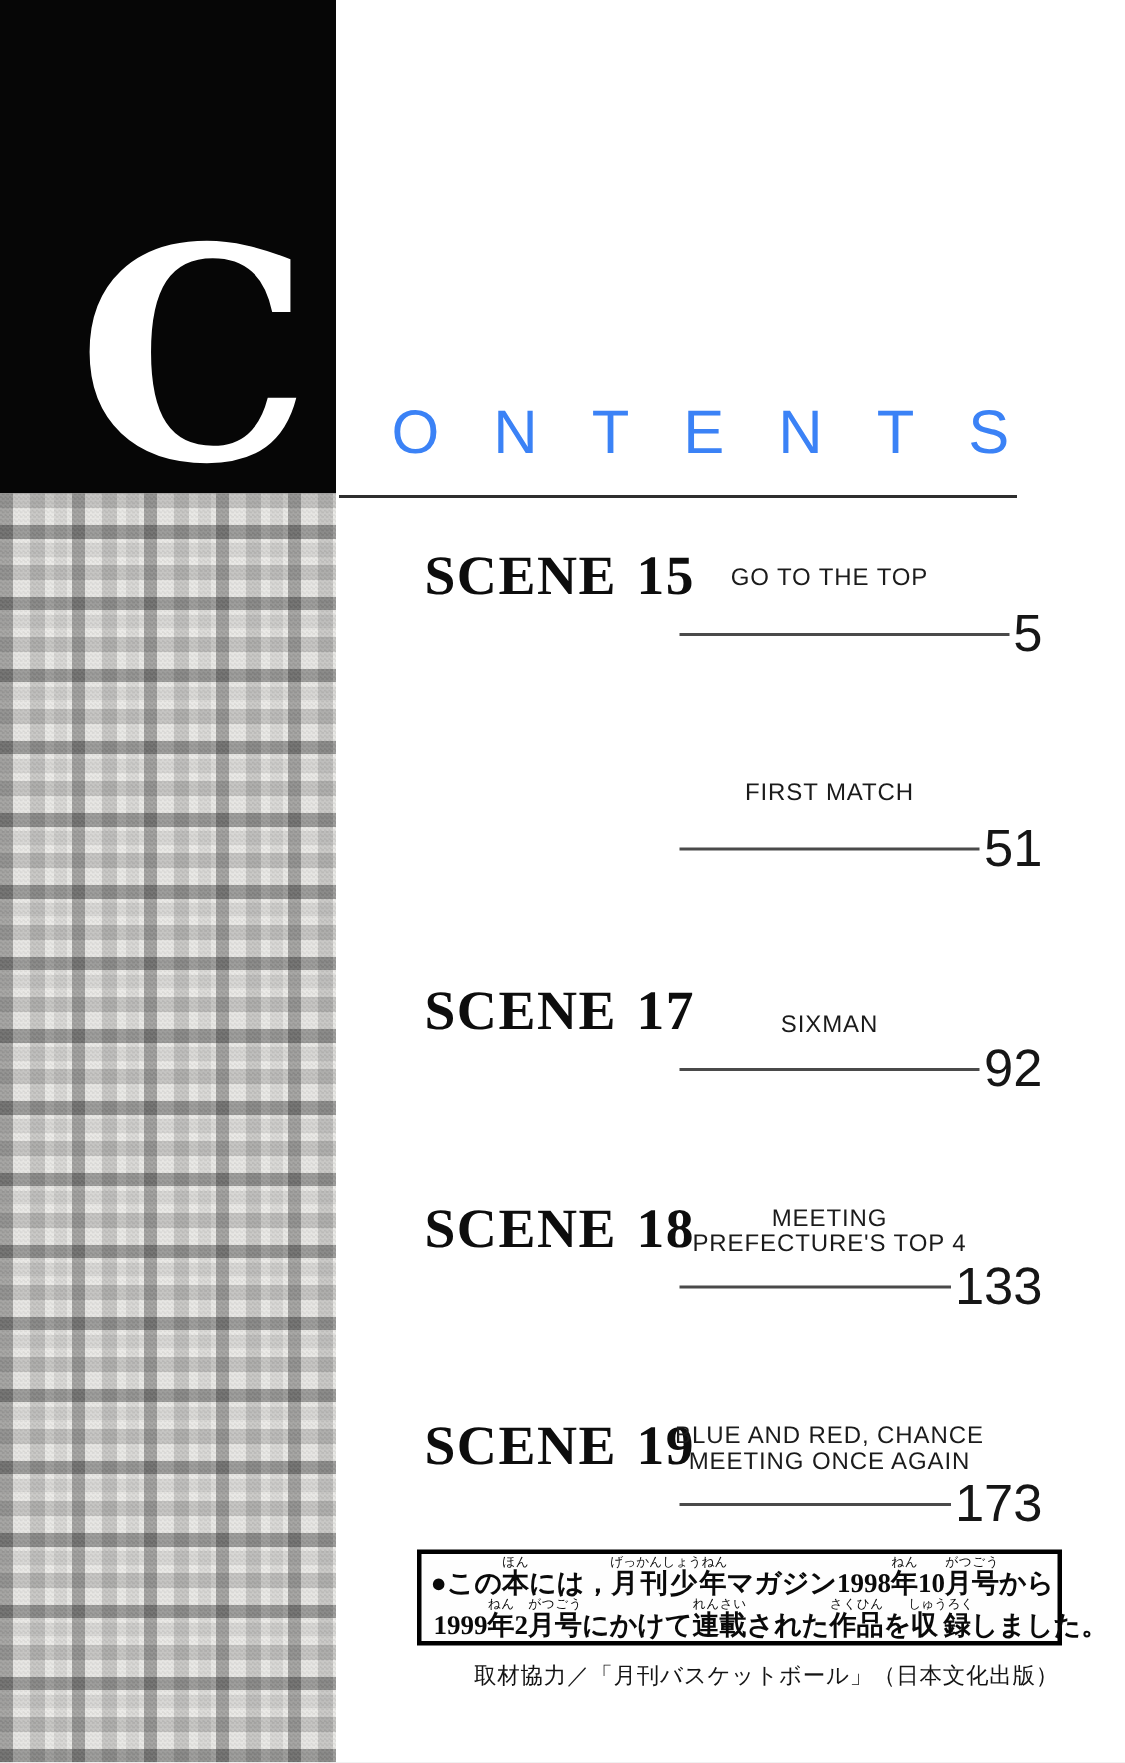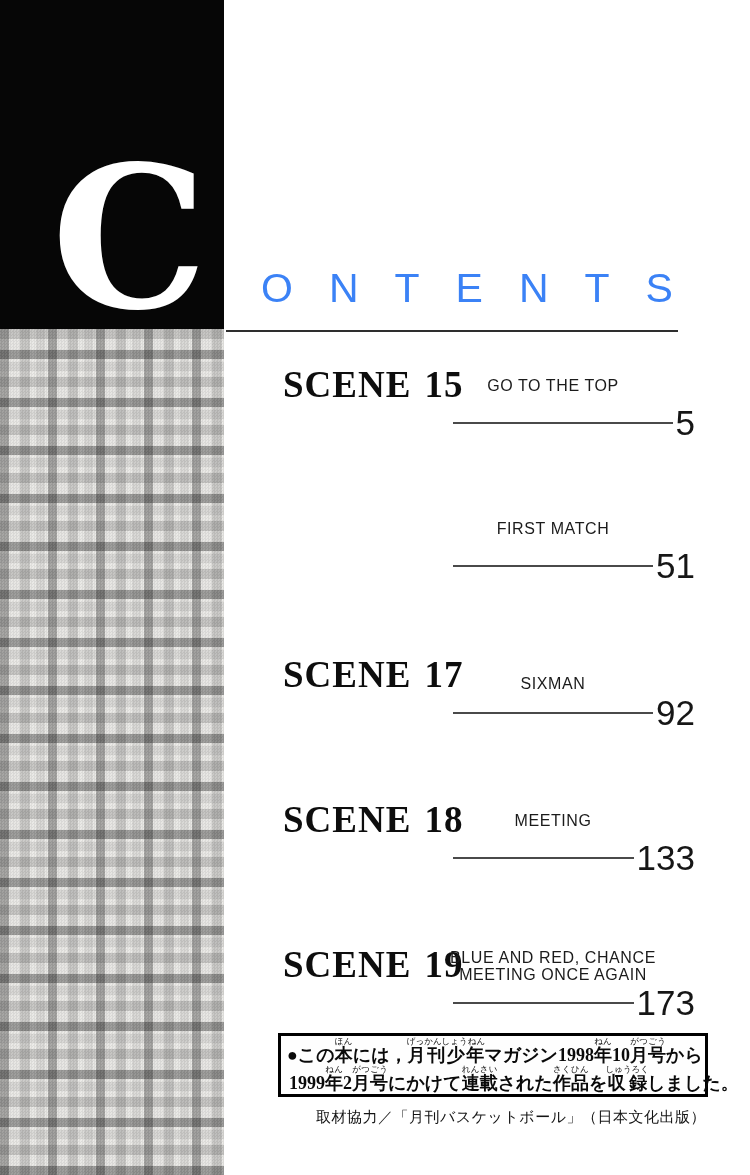--- a/index.html
+++ b/index.html
@@ -160,6 +160,7 @@
       </div>
       <div class="scene-desc">
         <span>MEETING</span>
+        <span>PREFECTURE'S TOP 4</span>
       </div>
       <div class="rule-row">
         <div class="leader"></div>

